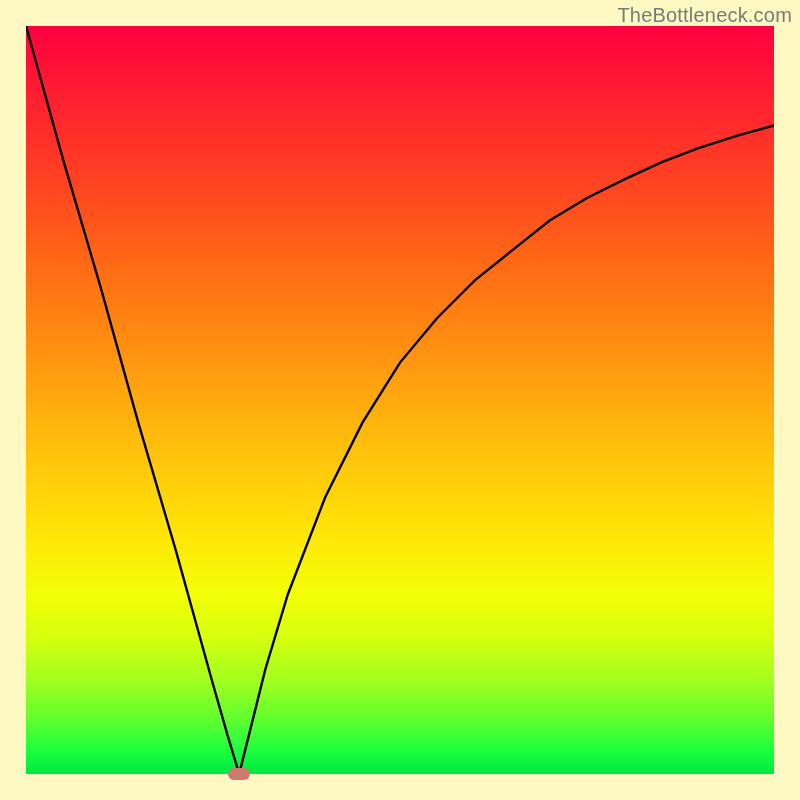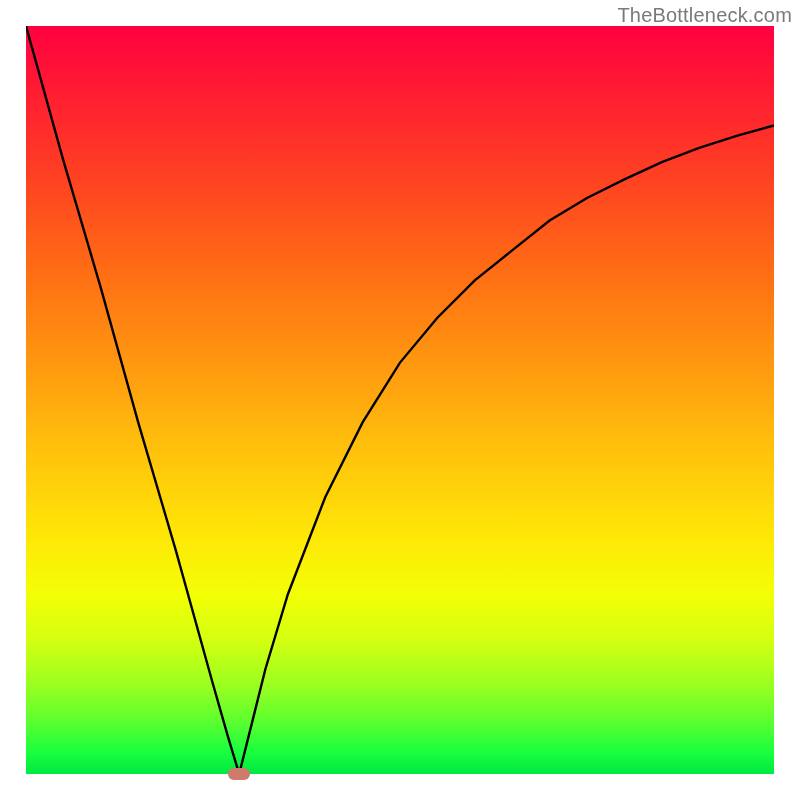--- a/index.html
+++ b/index.html
@@ -15,7 +15,7 @@
     position: relative;
     width: 800px;
     height: 800px;
-    background: #ffffff;
+    background: #fef9c3;
   }
   .plot {
     position: absolute;

